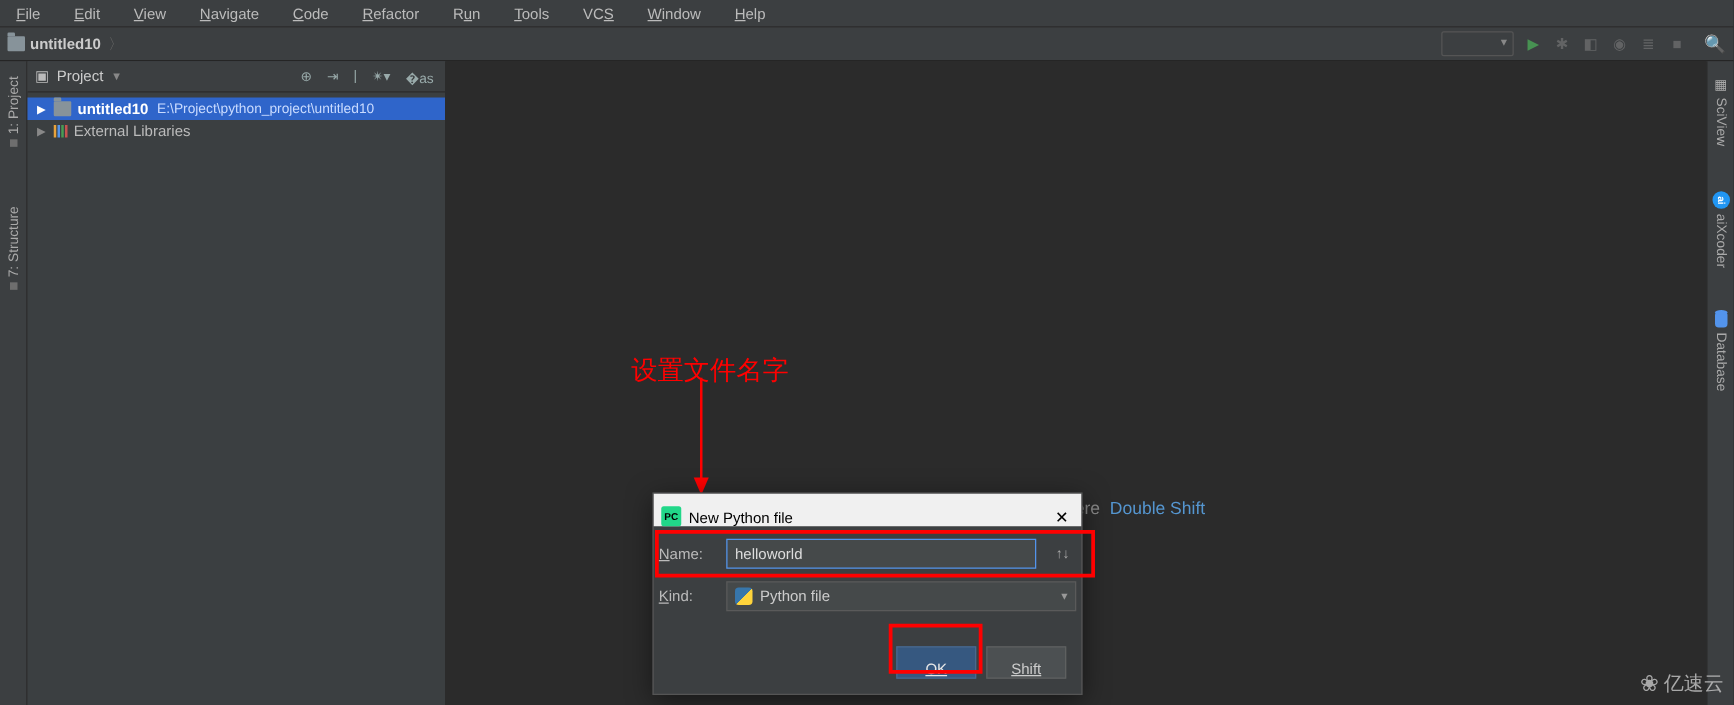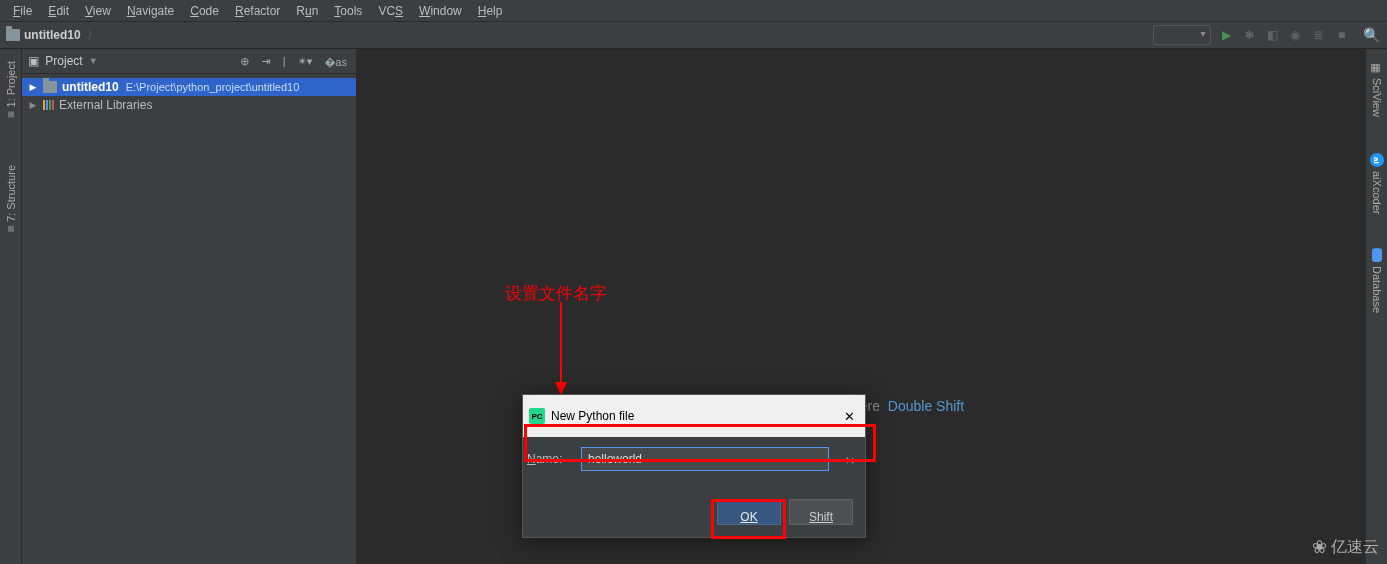--- a/index.html
+++ b/index.html
@@ -21,7 +21,7 @@
   background: #3c3f41;
   border-bottom: 1px solid #2b2b2b;
   padding: 0 6px;
-  gap: 2px;
+  gap: 13px;
 }
 .menubar .mi { padding: 2px 7px; cursor: default; color:#bbb; }
 .menubar .mi .u { text-decoration: underline; }

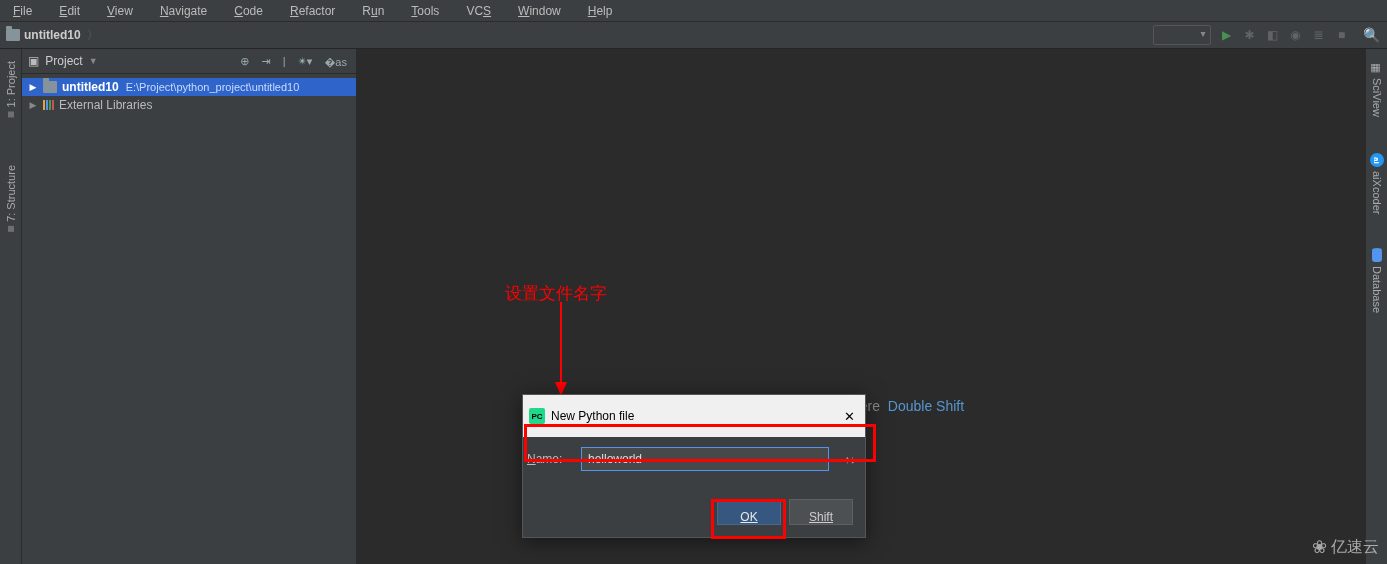--- a/index.html
+++ b/index.html
@@ -119,7 +119,7 @@
 
 .annotation {
   position:absolute; left:505px; top:282px;
-  color:#ff0000; font-size:17px; font-family:"Microsoft YaHei", sans-serif;
+  color:#ff0000; font-size:21px; font-family:"Microsoft YaHei", sans-serif;
 }
 .arrow-svg { position:absolute; left:546px; top:302px; }
 

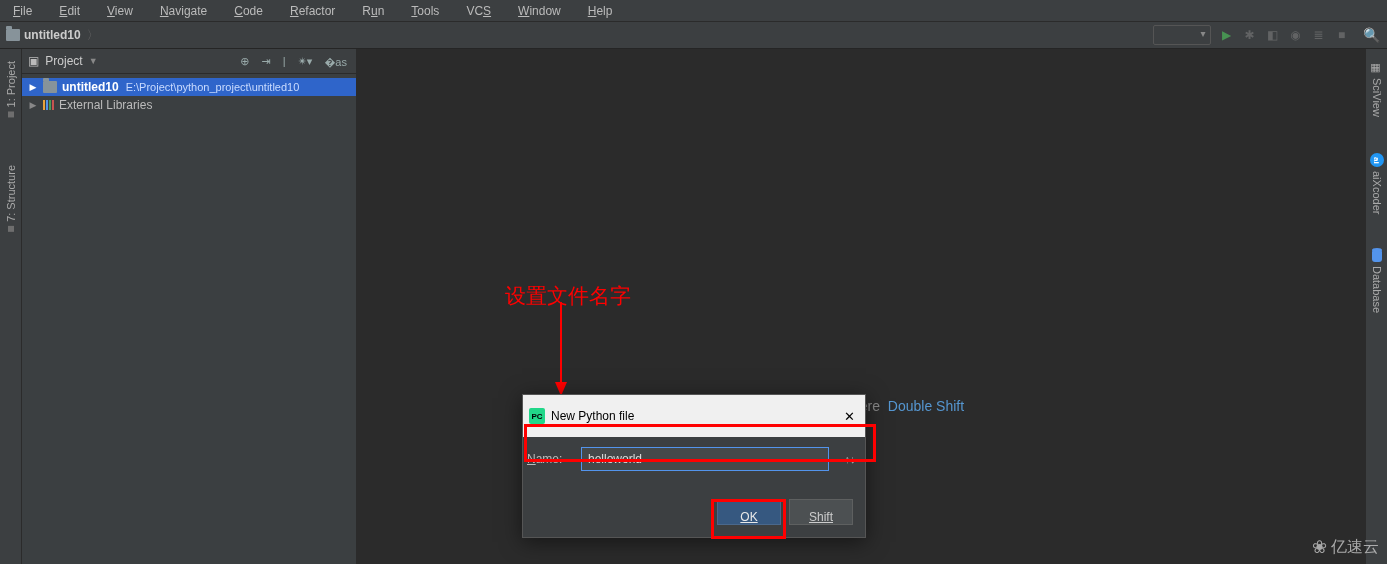--- a/index.html
+++ b/index.html
@@ -130,8 +130,8 @@
   border:1px solid #555; box-shadow:0 4px 20px rgba(0,0,0,.5);
 }
 .dialog-title {
-  height:42px; background:#f0f0f0; color:#000;
-  display:flex; align-items:center; padding:0 6px; gap:6px;
+  height:26px; background:#f0f0f0; color:#000;
+  display:flex; align-items:flex-end; padding:0 6px; gap:6px;
   font-size:12px;
 }
 .dialog-title .pc-ico { width:16px; height:16px; background:#21d789; border-radius:2px; display:flex; align-items:center; justify-content:center; color:#000; font-size:8px; font-weight:bold; }

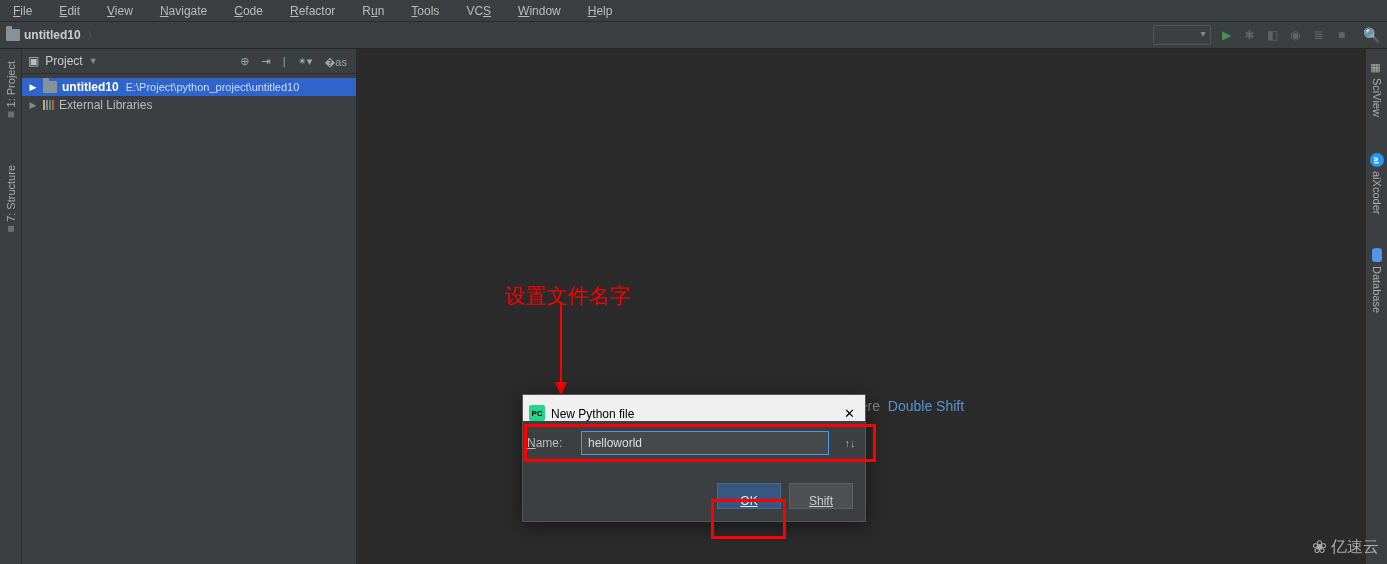--- a/index.html
+++ b/index.html
@@ -293,6 +293,13 @@
       <input class="name-input" value="helloworld" style="">
       <div class="sort-btn">↑↓</div>
     </div>
+    <div class="row">
+      <label><span class="u">K</span>ind:</label>
+      <div class="kind-combo">
+        <span class="py-ico"></span>
+        <span>Python file</span>
+      </div>
+    </div>
   </div>
   <div class="dialog-buttons">
     <div class="btn primary">

